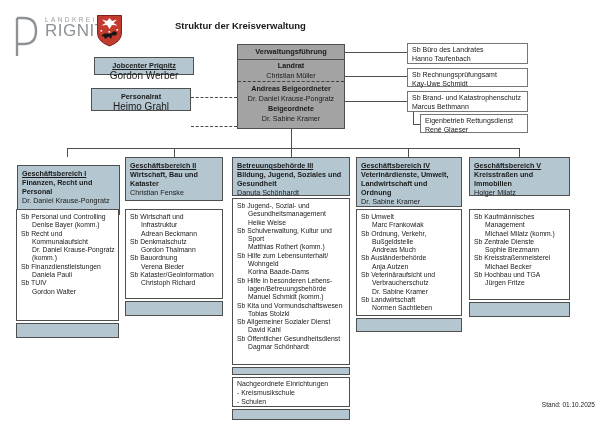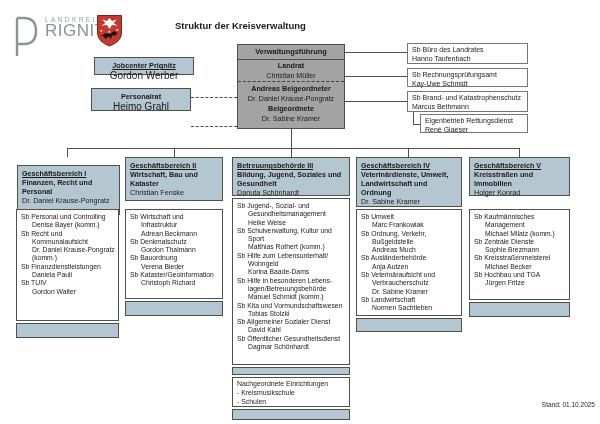--- a/index.html
+++ b/index.html
@@ -265,7 +265,7 @@
   <div class="gb-header" style="left:469px;top:157px;width:101px;height:39px;">
     <div class="gb-id">Geschäftsbereich V</div>
     <div class="gb-title">Kreisstraßen und Immobilien</div>
-    <div>Holger Konrad</div>
+    <div>Holger Milatz</div>
   </div>
   <div class="gb-body" style="left:469px;top:209px;width:101px;height:91px;">
       <div>

